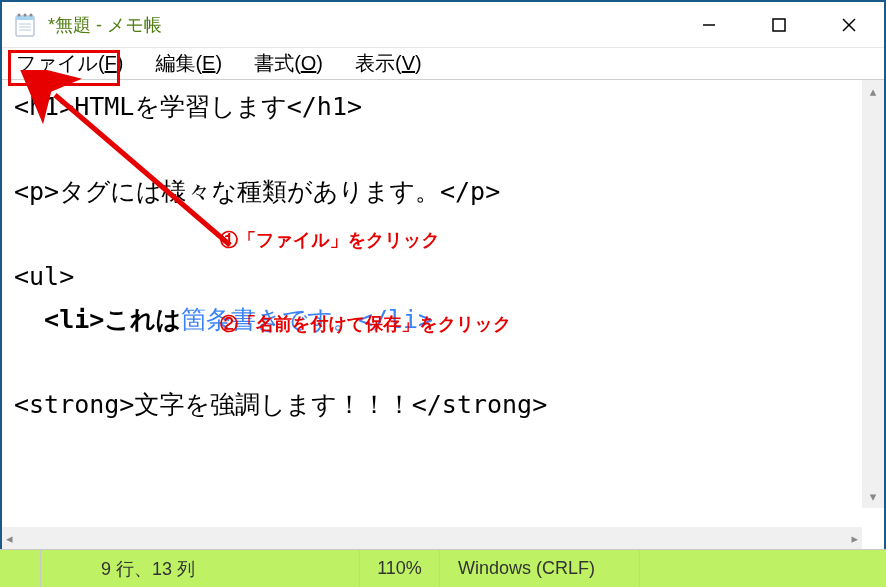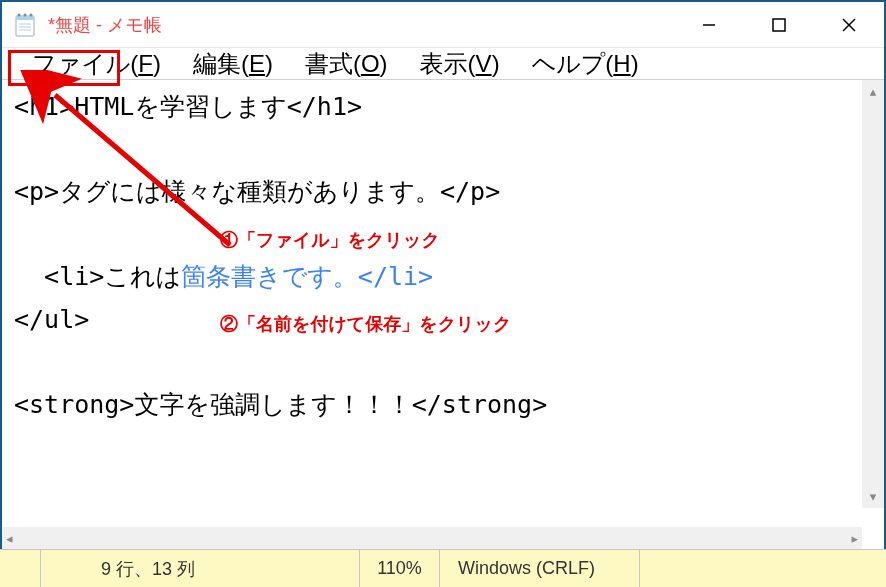--- a/index.html
+++ b/index.html
@@ -28,7 +28,7 @@
     .titlebar-icon svg { display: block; }
     .titlebar-title {
       font-size: 18px;
-      color: #ef4444;
+      color: #4d7c0f;
       flex: 1;
     }
     .winbtns { display: flex; height: 100%; }

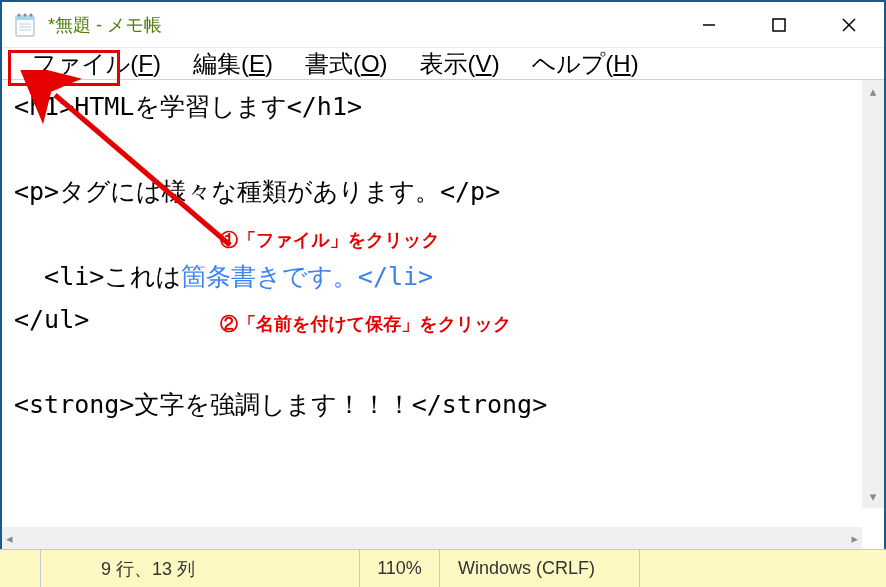--- a/index.html
+++ b/index.html
@@ -46,8 +46,8 @@
       height: 32px;
       display: flex;
       align-items: center;
-      padding: 0 24px;
-      font-size: 24px;
+      padding: 0 8px;
+      font-size: 20px;
       gap: 20px;
       border-bottom: 1px solid #d0d0d0;
     }

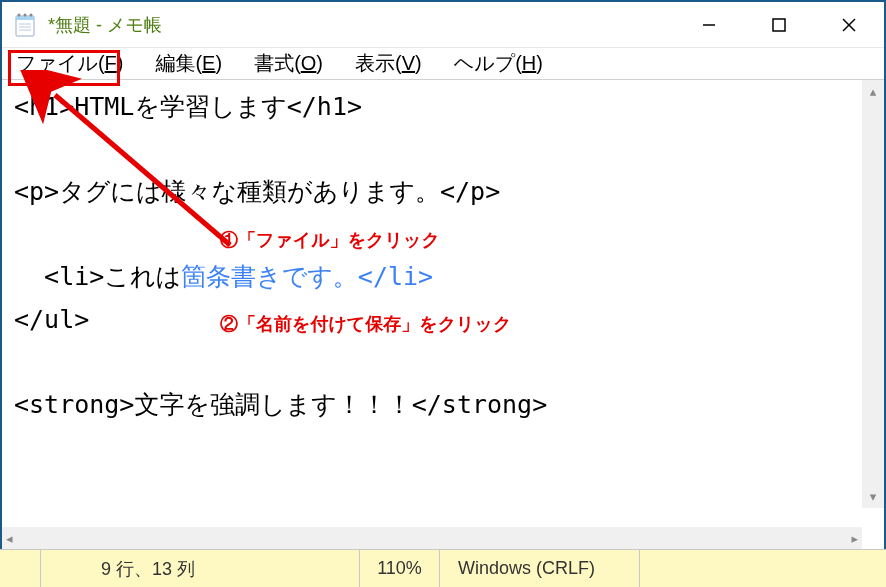--- a/index.html
+++ b/index.html
@@ -185,7 +185,6 @@
   <div class="menuitem"><span>編集</span>(<span class="mn">E</span>)</div>
   <div class="menuitem"><span>書式</span>(<span class="mn">O</span>)</div>
   <div class="menuitem"><span>表示</span>(<span class="mn">V</span>)</div>
-  <div class="menuitem"><span>ヘルプ</span>(<span class="mn">H</span>)</div>
 </div>
 
 <div class="highlight-box"></div>

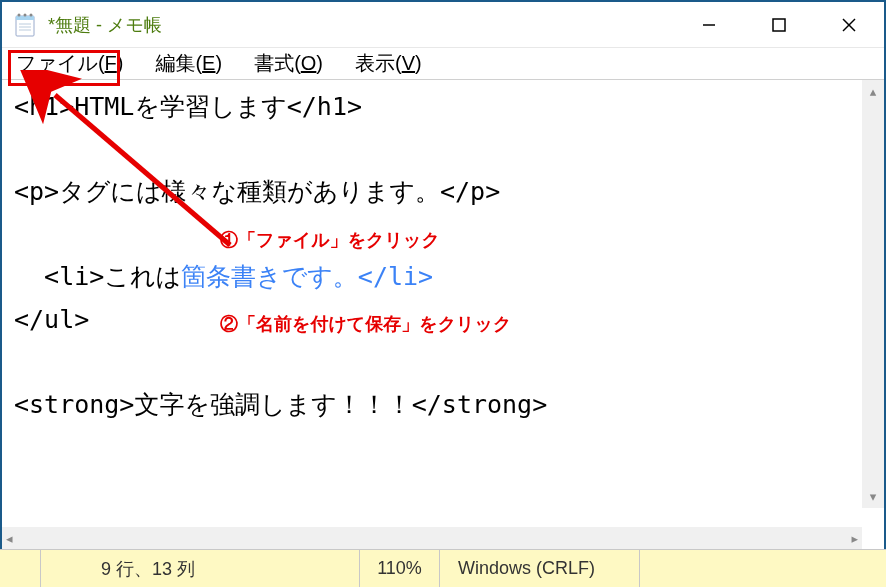--- a/index.html
+++ b/index.html
@@ -194,6 +194,7 @@
 <div>&nbsp;</div>
 <div>&lt;p&gt;タグには様々な種類があります。&lt;/p&gt;</div>
 <div>&nbsp;</div>
+<div>&lt;ul&gt;</div>
 <div><span style="white-space:pre;">  &lt;li&gt;これは</span><span class="gray">箇条書きです。&lt;/li&gt;</span></div>
 <div>&lt;/ul&gt;</div>
 <div>&nbsp;</div>

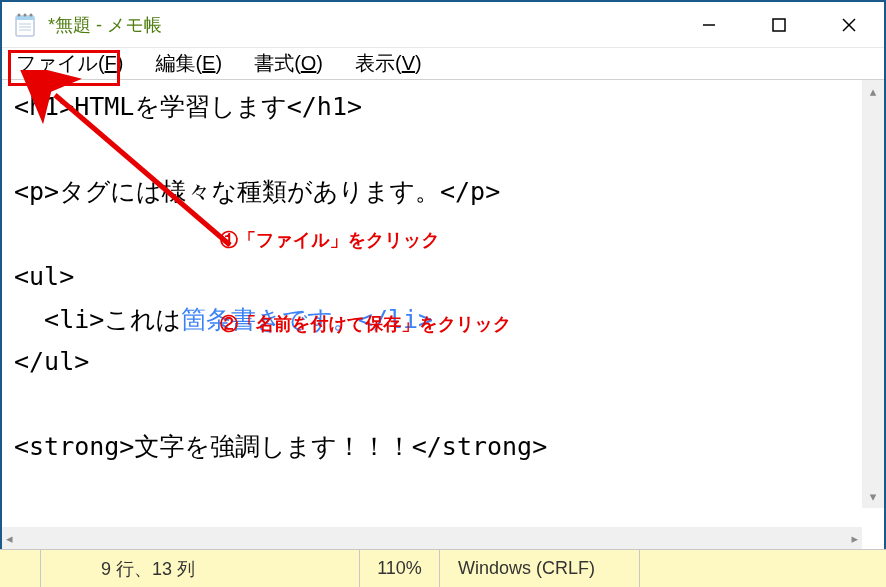--- a/index.html
+++ b/index.html
@@ -195,7 +195,7 @@
 <div>&lt;p&gt;タグには様々な種類があります。&lt;/p&gt;</div>
 <div>&nbsp;</div>
 <div>&lt;ul&gt;</div>
-<div><span style="white-space:pre;">  &lt;li&gt;これは</span><span class="gray">箇条書きです。&lt;/li&gt;</span></div>
+<div><span style="white-space:pre;font-weight:bold;">  &lt;li&gt;これは</span><span class="gray">箇条書きです。&lt;/li&gt;</span></div>
 <div>&lt;/ul&gt;</div>
 <div>&nbsp;</div>
 <div>&lt;strong&gt;文字を強調します！！！&lt;/strong&gt;</div>

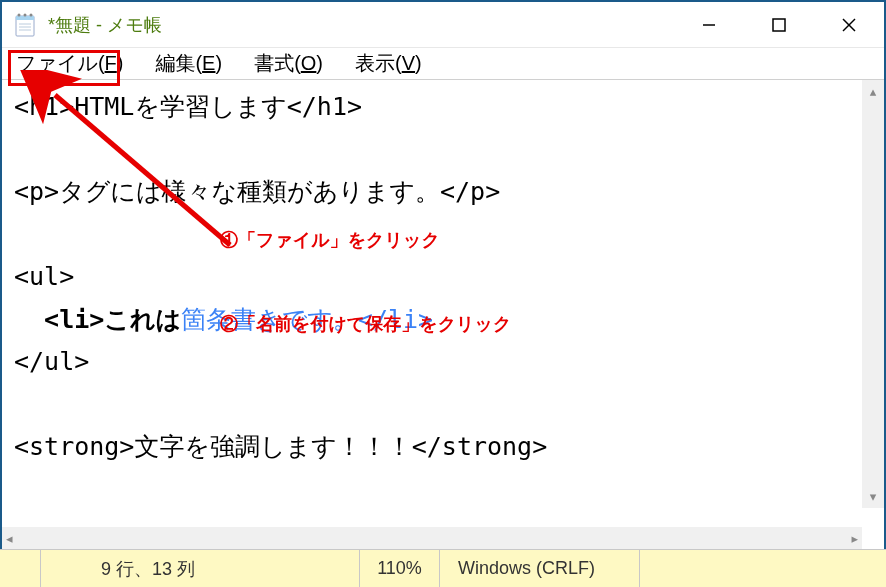--- a/index.html
+++ b/index.html
@@ -196,7 +196,6 @@
 <div>&nbsp;</div>
 <div>&lt;ul&gt;</div>
 <div><span style="white-space:pre;font-weight:bold;">  &lt;li&gt;これは</span><span class="gray">箇条書きです。&lt;/li&gt;</span></div>
-<div>&lt;/ul&gt;</div>
 <div>&nbsp;</div>
 <div>&lt;strong&gt;文字を強調します！！！&lt;/strong&gt;</div>
 </div>

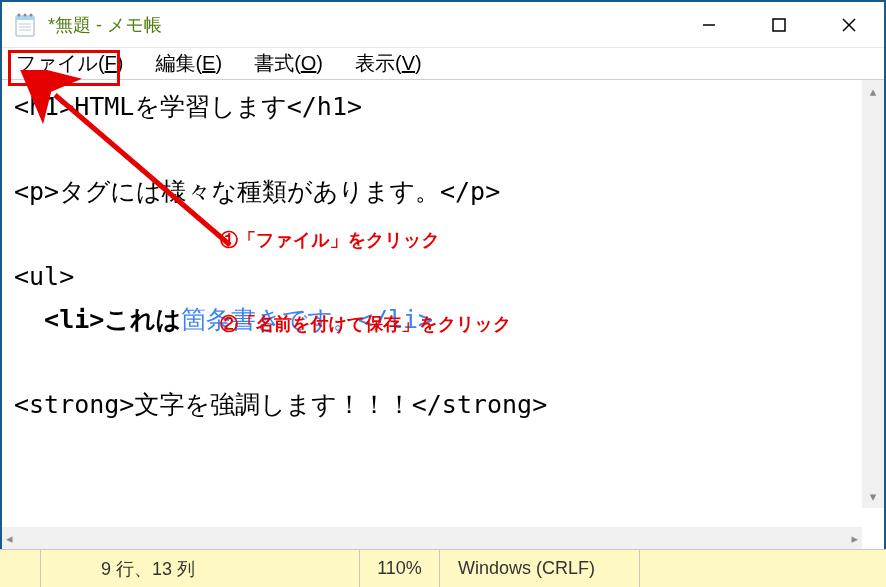--- a/index.html
+++ b/index.html
@@ -124,7 +124,7 @@
       right: 0;
       bottom: 0;
       height: 38px;
-      background: #fef9c3;
+      background: #bef264;
       border-top: 1px solid #c8c8c8;
       display: flex;
       align-items: center;

